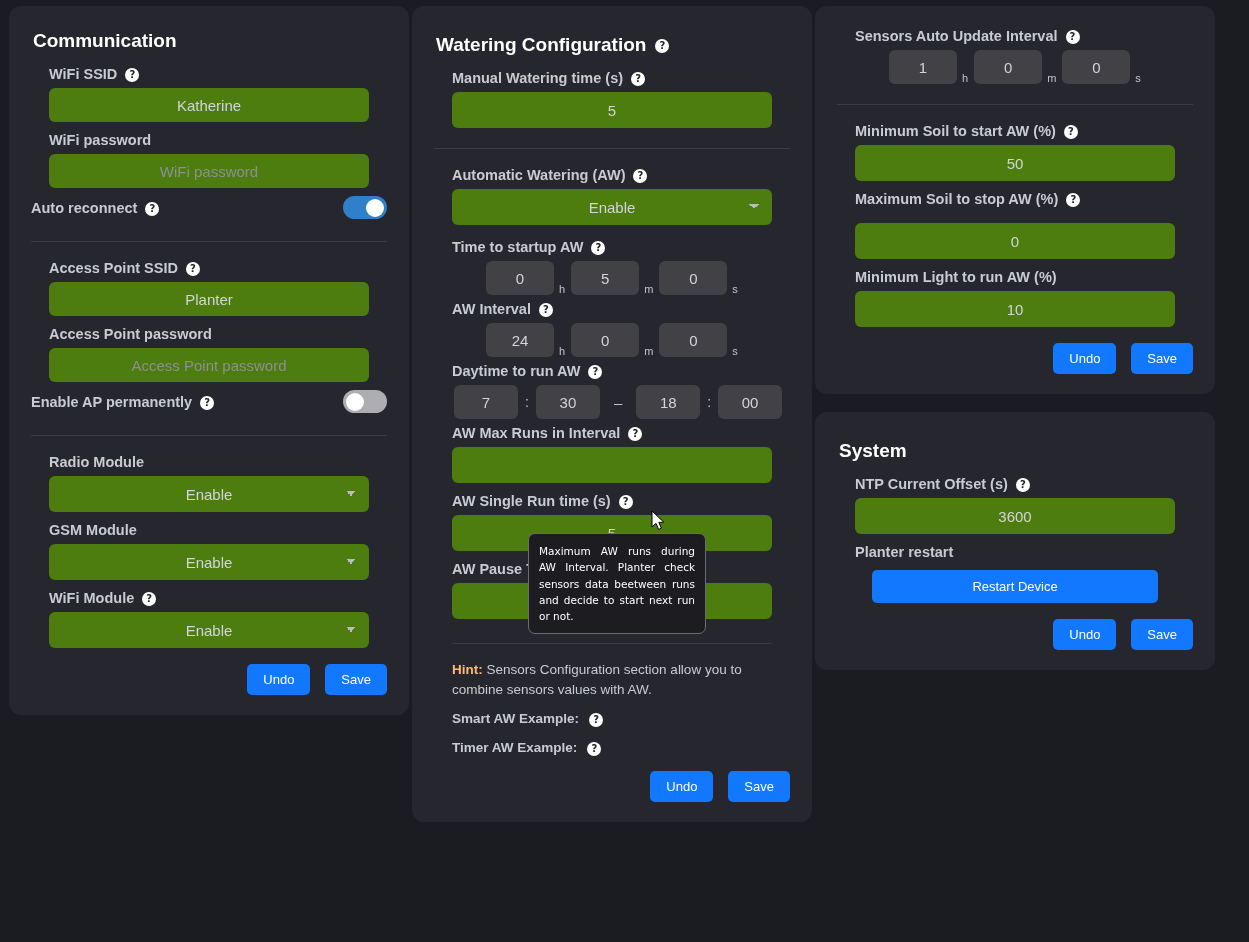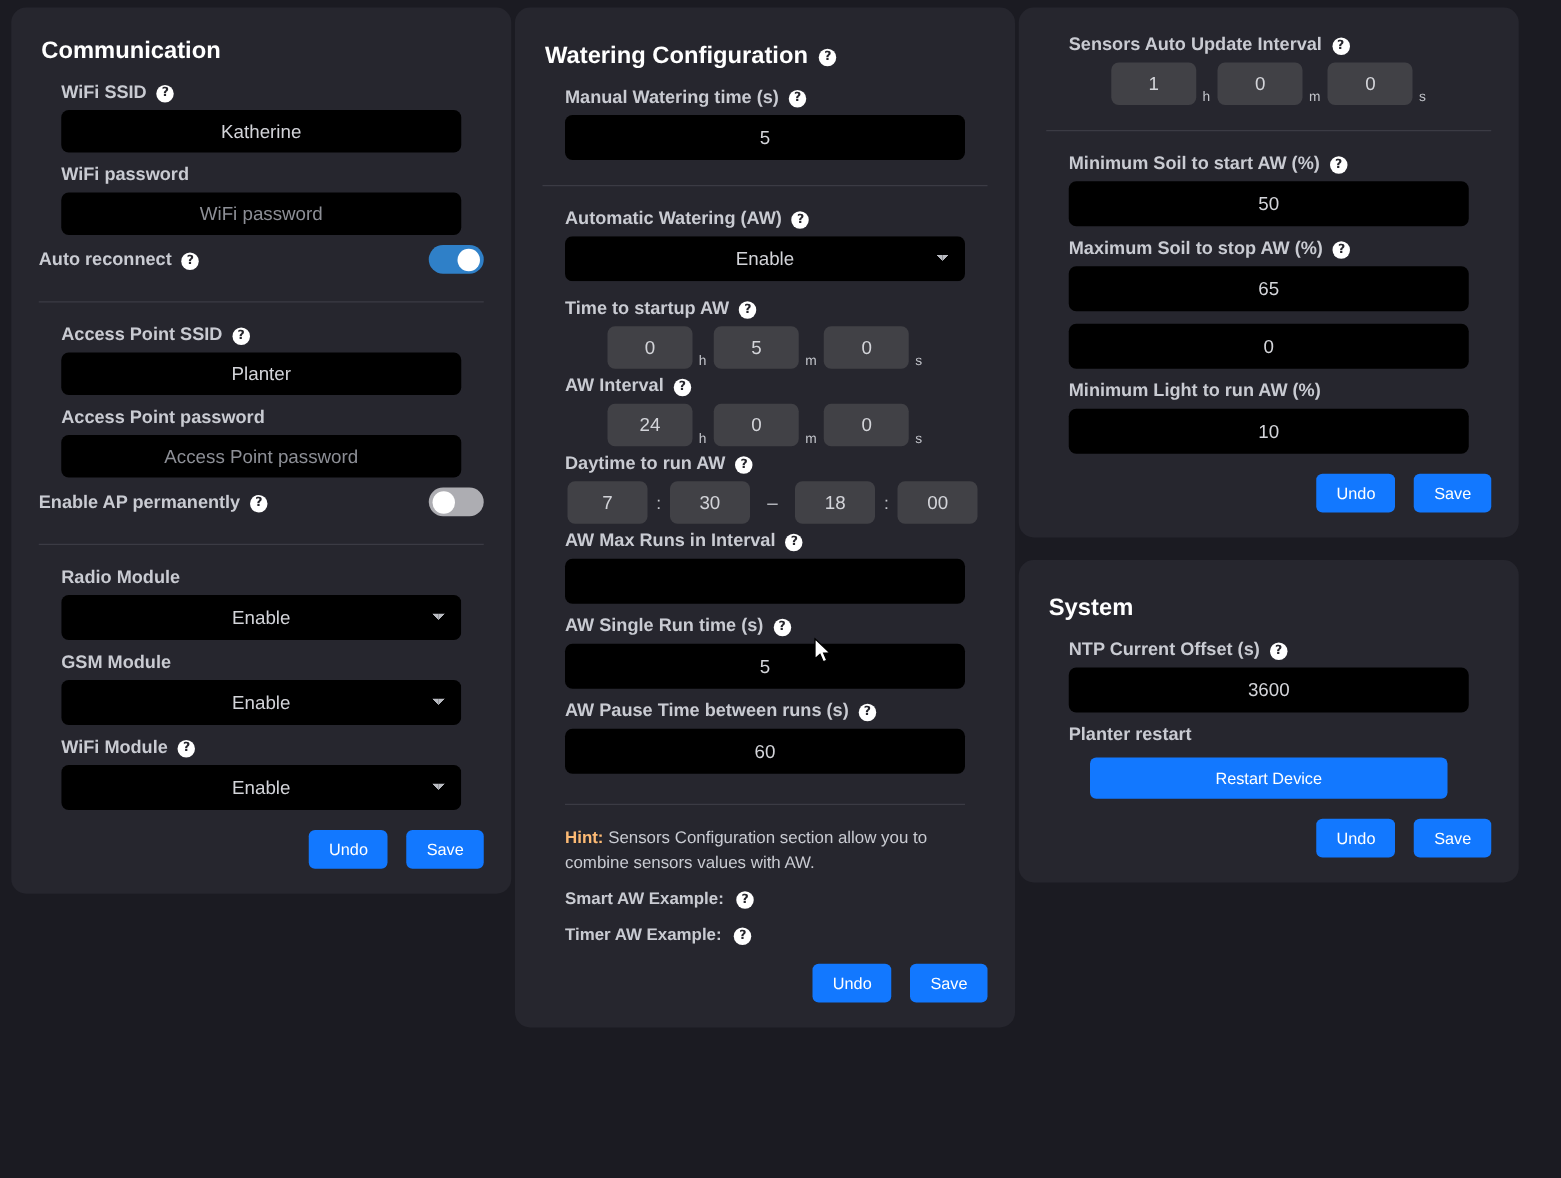--- a/index.html
+++ b/index.html
@@ -58,7 +58,7 @@
   .input {
     width: 100%;
     height: 34px;
-    background: #000000;
+    background: #4d7c0f;
     border: none; border-radius: 6px;
     color: #d3d4d9;
     font-size: 15px;

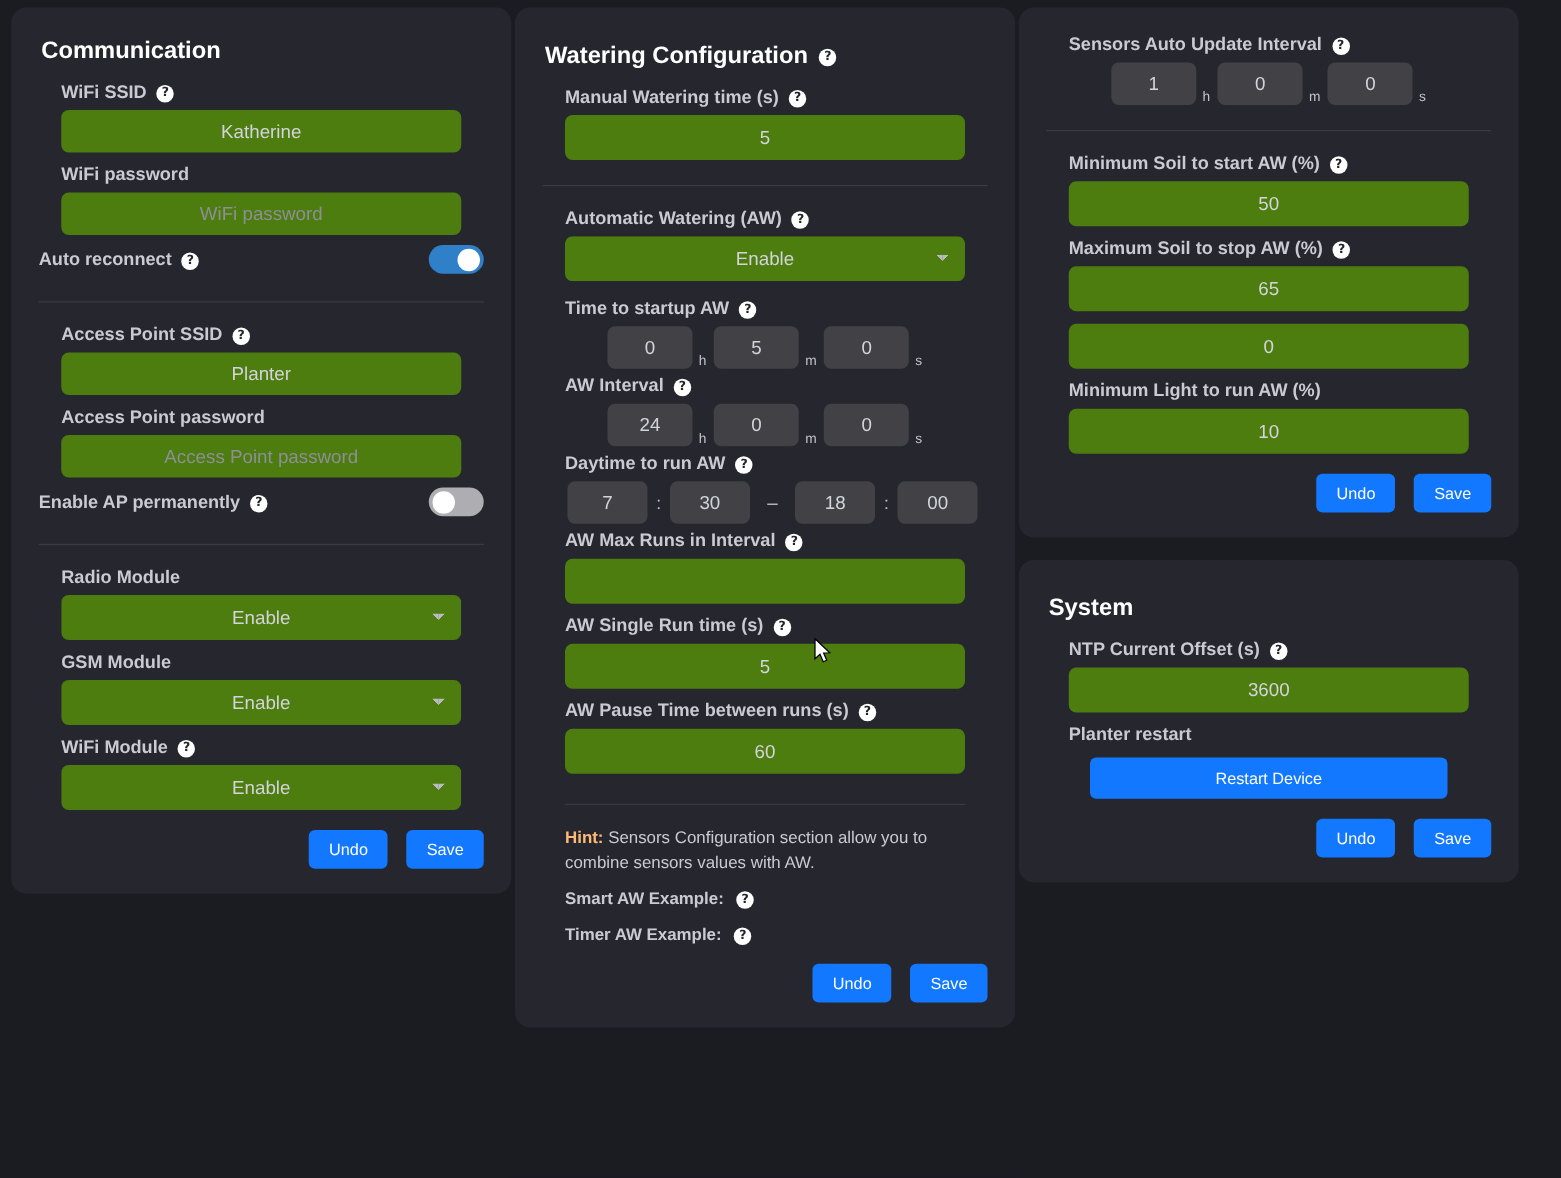--- a/index.html
+++ b/index.html
@@ -462,7 +462,6 @@
           <span>Maximum Soil to stop AW (%)</span>
           <span class="help">?</span>
         </div>
-        <input class="input tall" value="65" style="">
       </div>
 
       <div class="gap-10"></div>

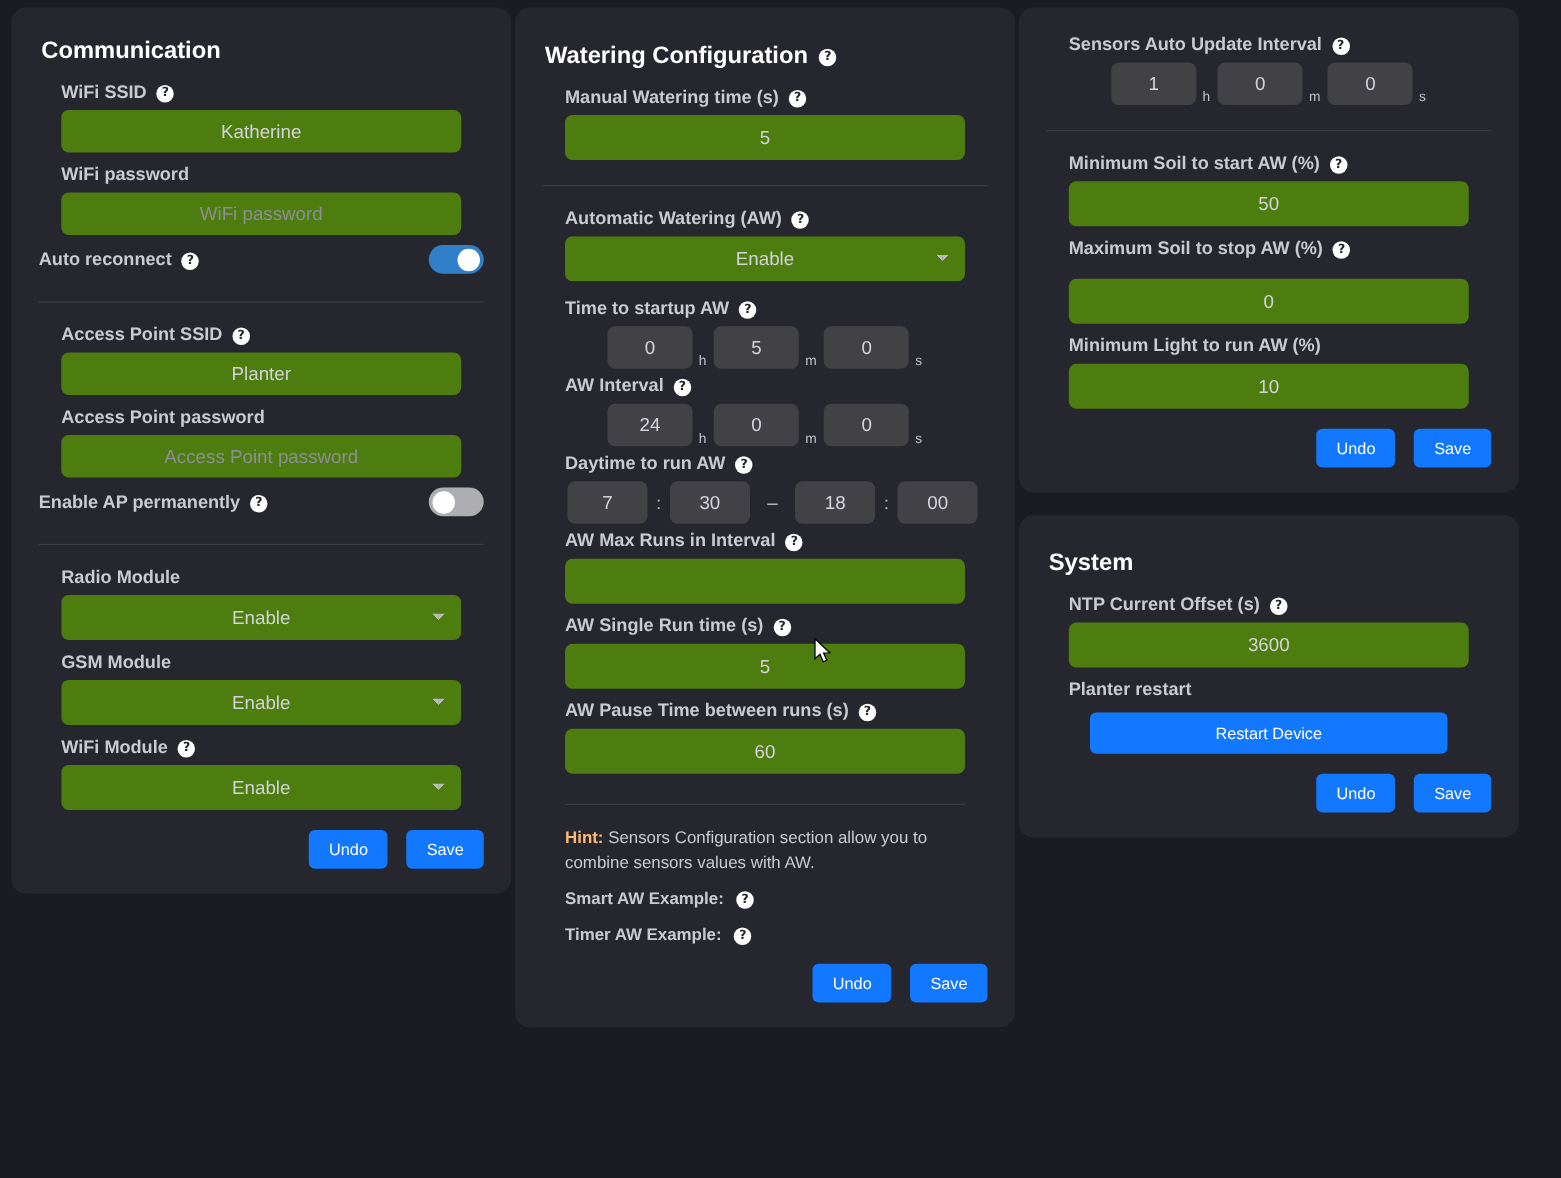--- a/index.html
+++ b/index.html
@@ -514,6 +514,7 @@
     </div>
   </div>
 
+  <div class="tooltip">Maximum AW runs during AW Interval. Planter check sensors data beetween runs and decide to start next run or not.</div>
 
   <svg class="cursor" viewBox="0 0 14 21">
     <path d="M1 1 L1 17 L5 13.4 L7.6 19.4 L10.4 18.2 L7.9 12.4 L12.8 12.2 Z" fill="#ffffff" stroke="#000000" stroke-width="1"></path>

